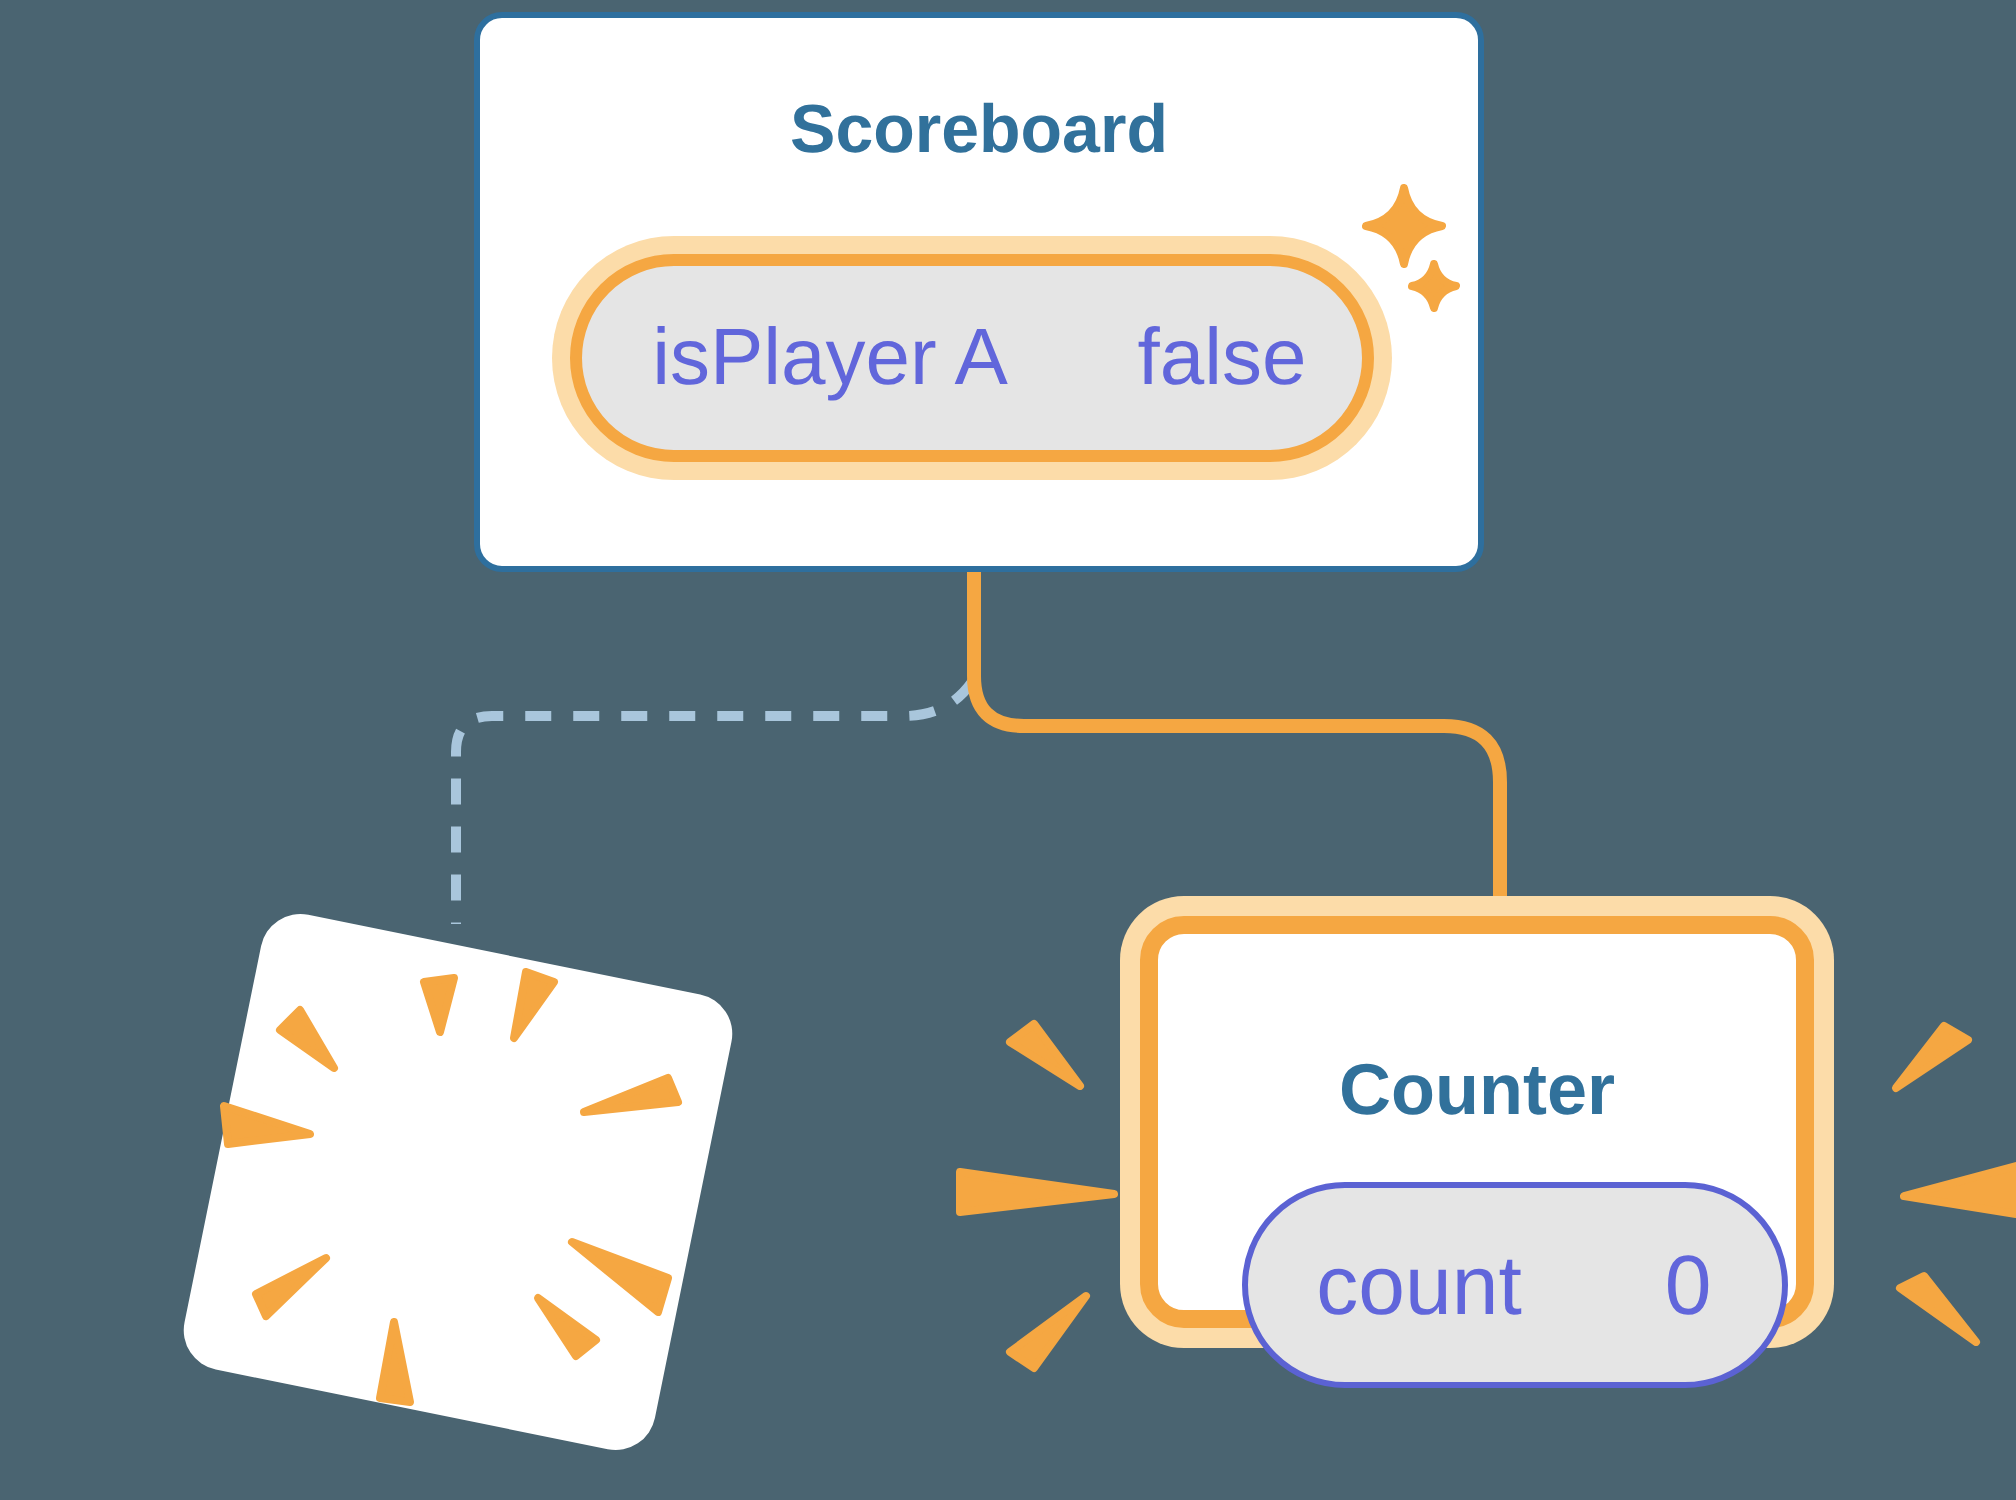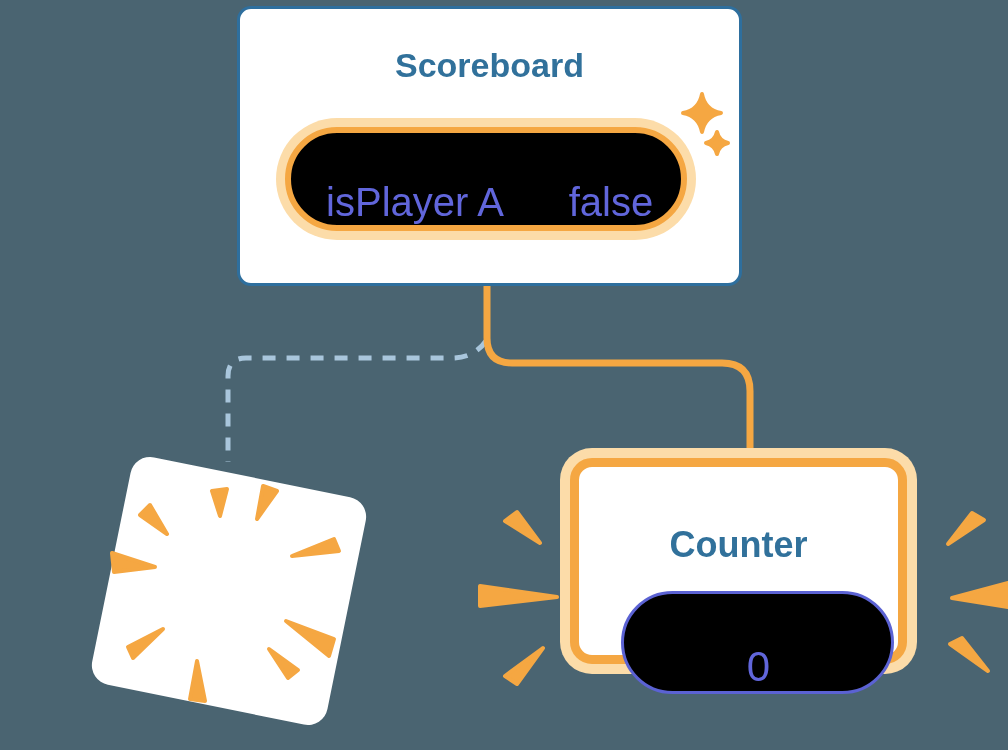--- a/index.html
+++ b/index.html
@@ -20,7 +20,7 @@
   
   .scoreboard{left:237px;top:6px;width:505px;height:280px;border:3px solid var(--card-border-blue);border-radius:14px;}
   .scoreboard .card-title{top:36px;font-size:34px;line-height:40px;}
-  .pill{position:absolute;display:flex;align-items:flex-end;background:#000000;}
+  .pill{position:absolute;display:flex;align-items:center;background:#e5e5e5;}
   .pill-section{display:flex;align-items:center;justify-content:center;}
   .orange-pill{left:45px;top:118px;width:402px;height:104px;border:6px solid var(--orange);
     border-radius:52px;box-shadow:0 0 0 9px var(--orange-light);}

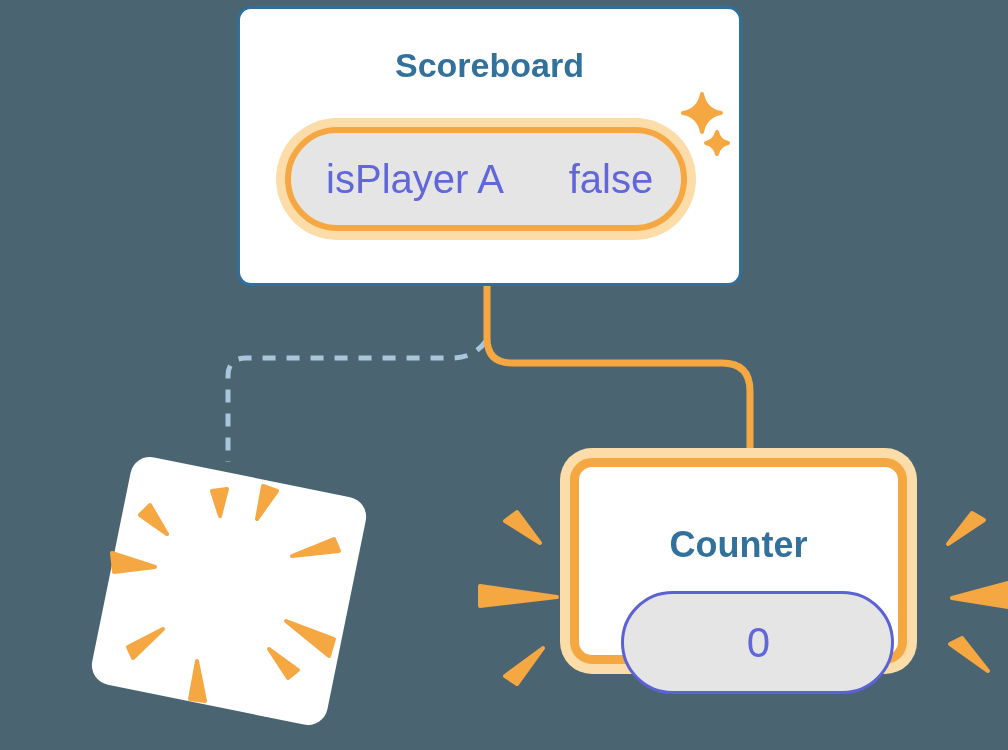--- a/index.html
+++ b/index.html
@@ -93,6 +93,7 @@
   <div class="card counter">
     <div class="card-title">Counter</div>
     <div class="pill purple-pill">
+      <div class="pill-section pill-label">count</div>
       <div class="pill-divider"></div>
       <div class="pill-section pill-value">0</div>
     </div>

